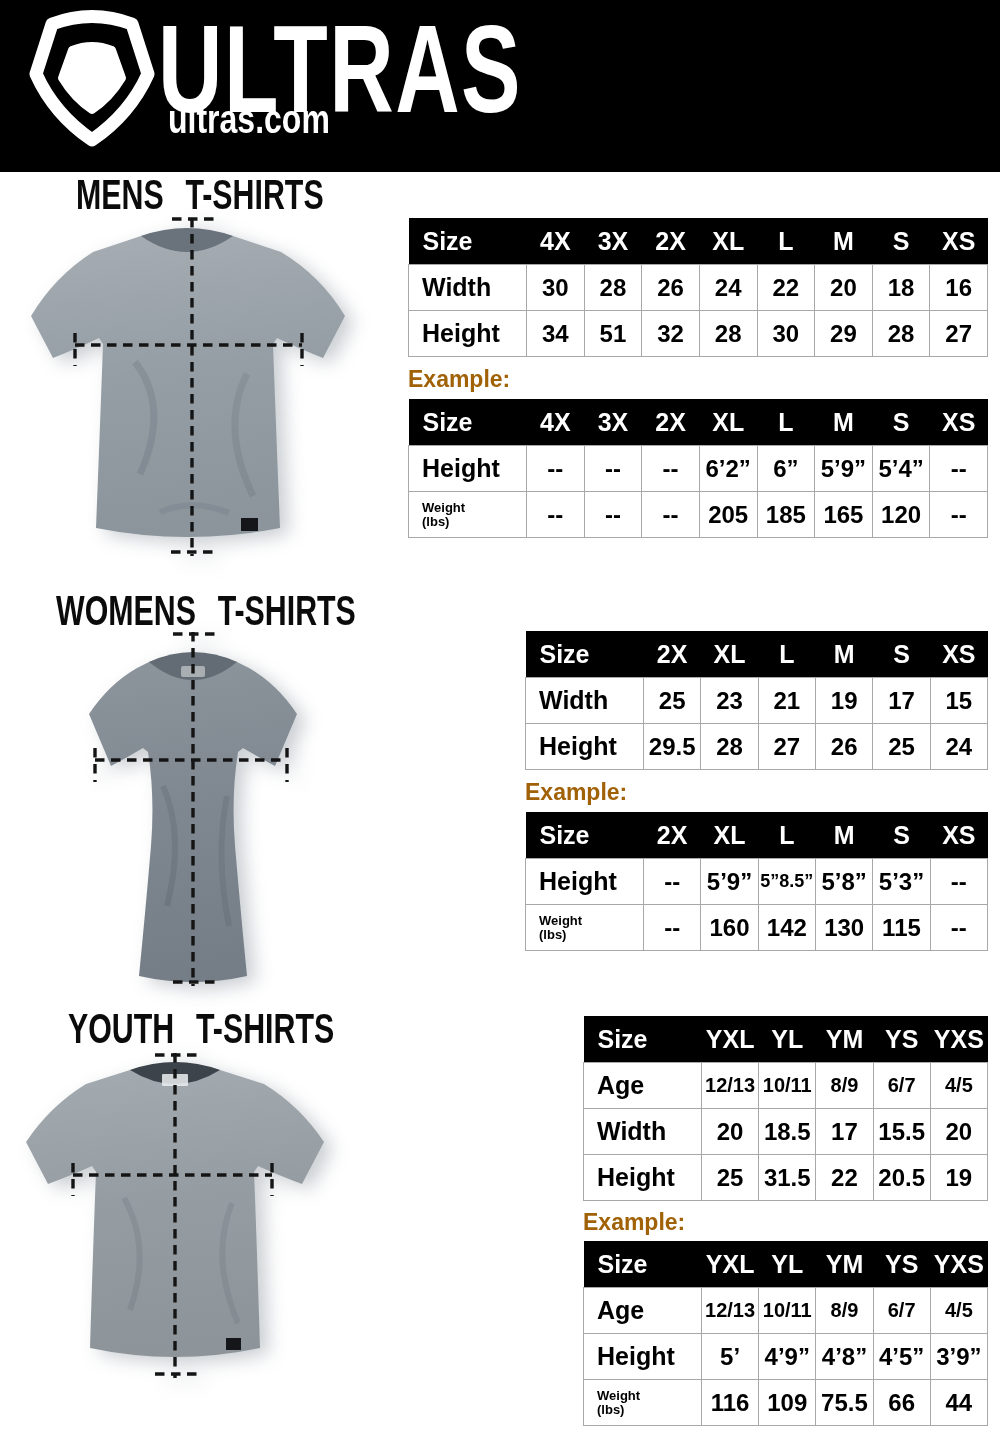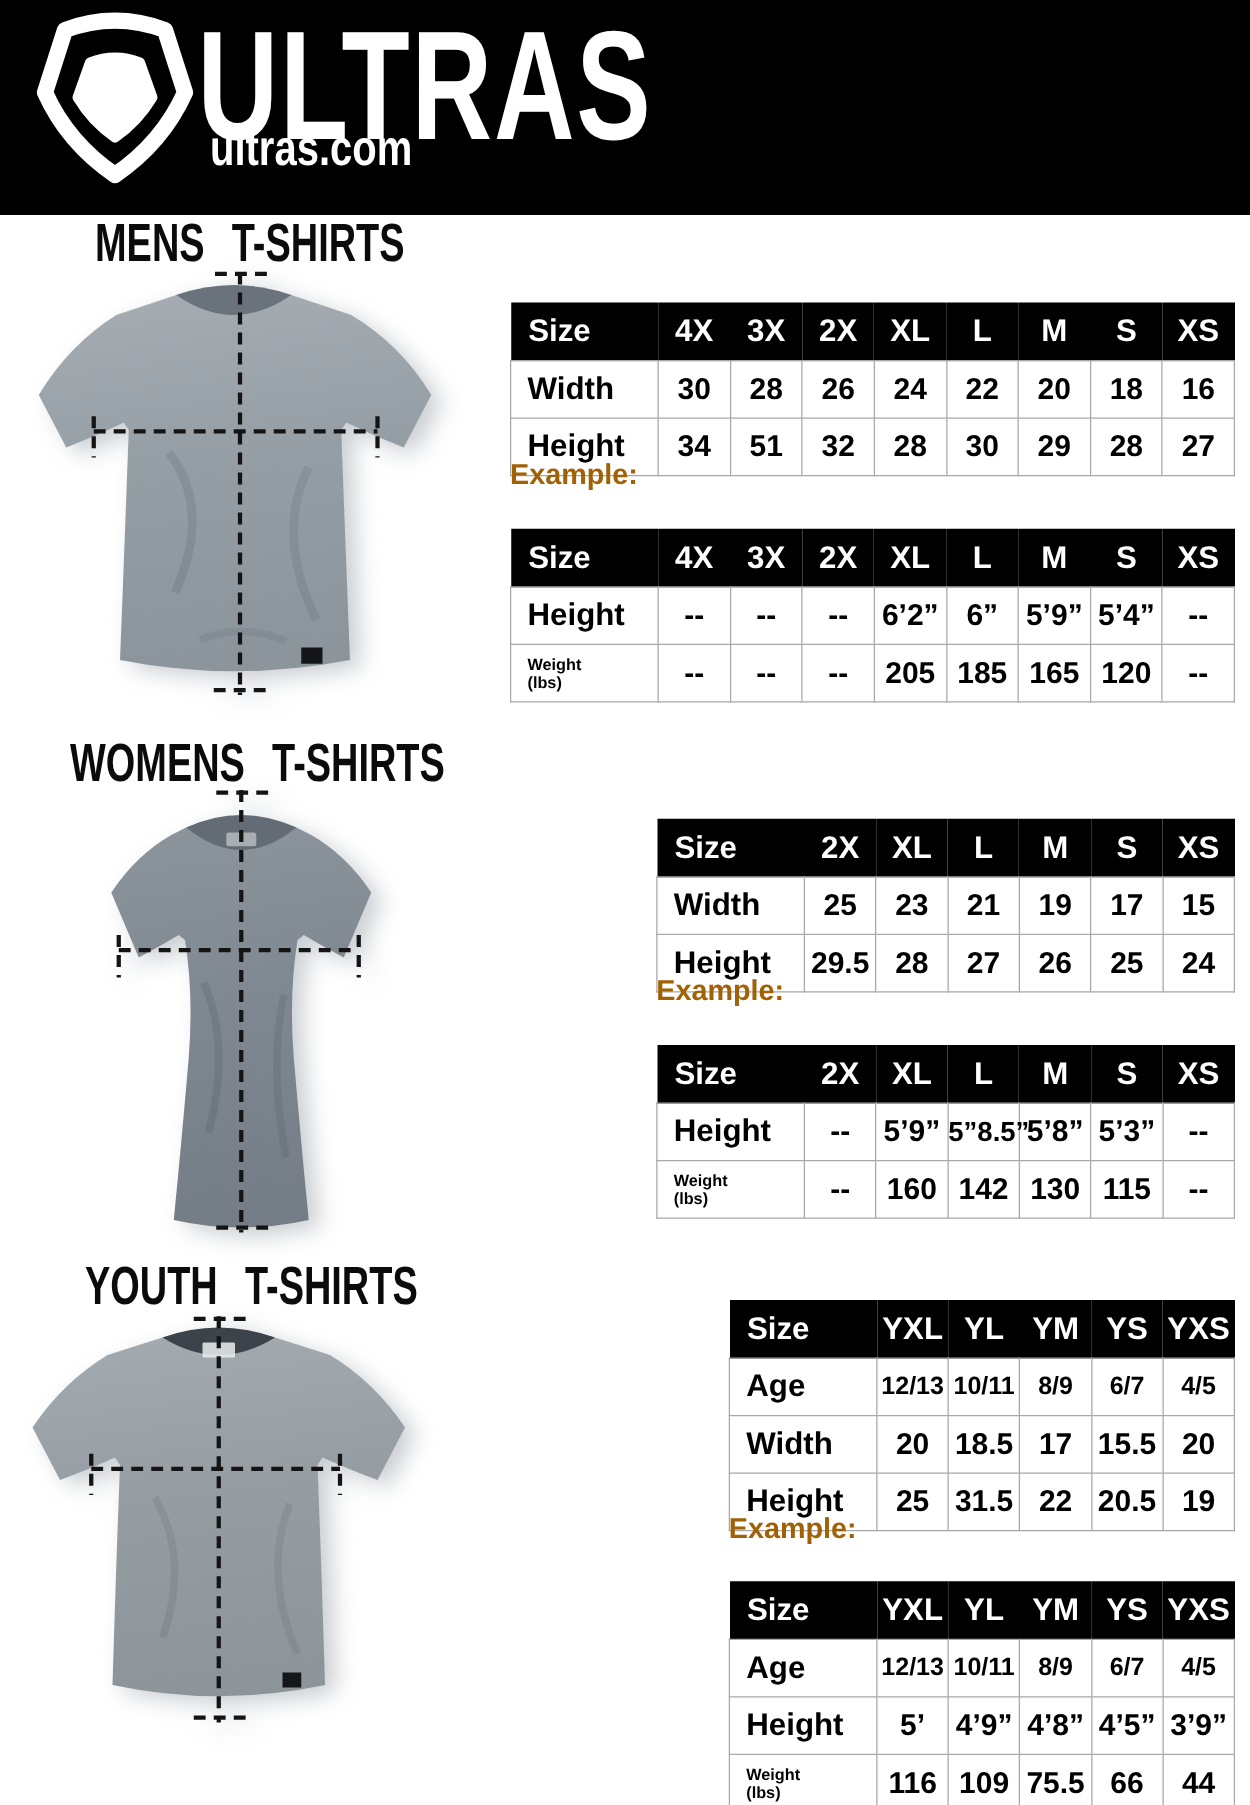--- a/index.html
+++ b/index.html
@@ -29,7 +29,7 @@
   .youth-shirt{left:12px;top:1048px;width:325px;height:334px;}
 
   
-  table.sizes{position:absolute;border-collapse:collapse;table-layout:fixed;background:#fff;margin-top:24px;}
+  table.sizes{position:absolute;border-collapse:collapse;table-layout:fixed;background:#fff;}
   .mens-size-table{left:408px;top:218px;width:580px;}
   .mens-example-table{left:408px;top:399px;width:580px;}
   .womens-size-table{left:525px;top:631px;width:463px;}

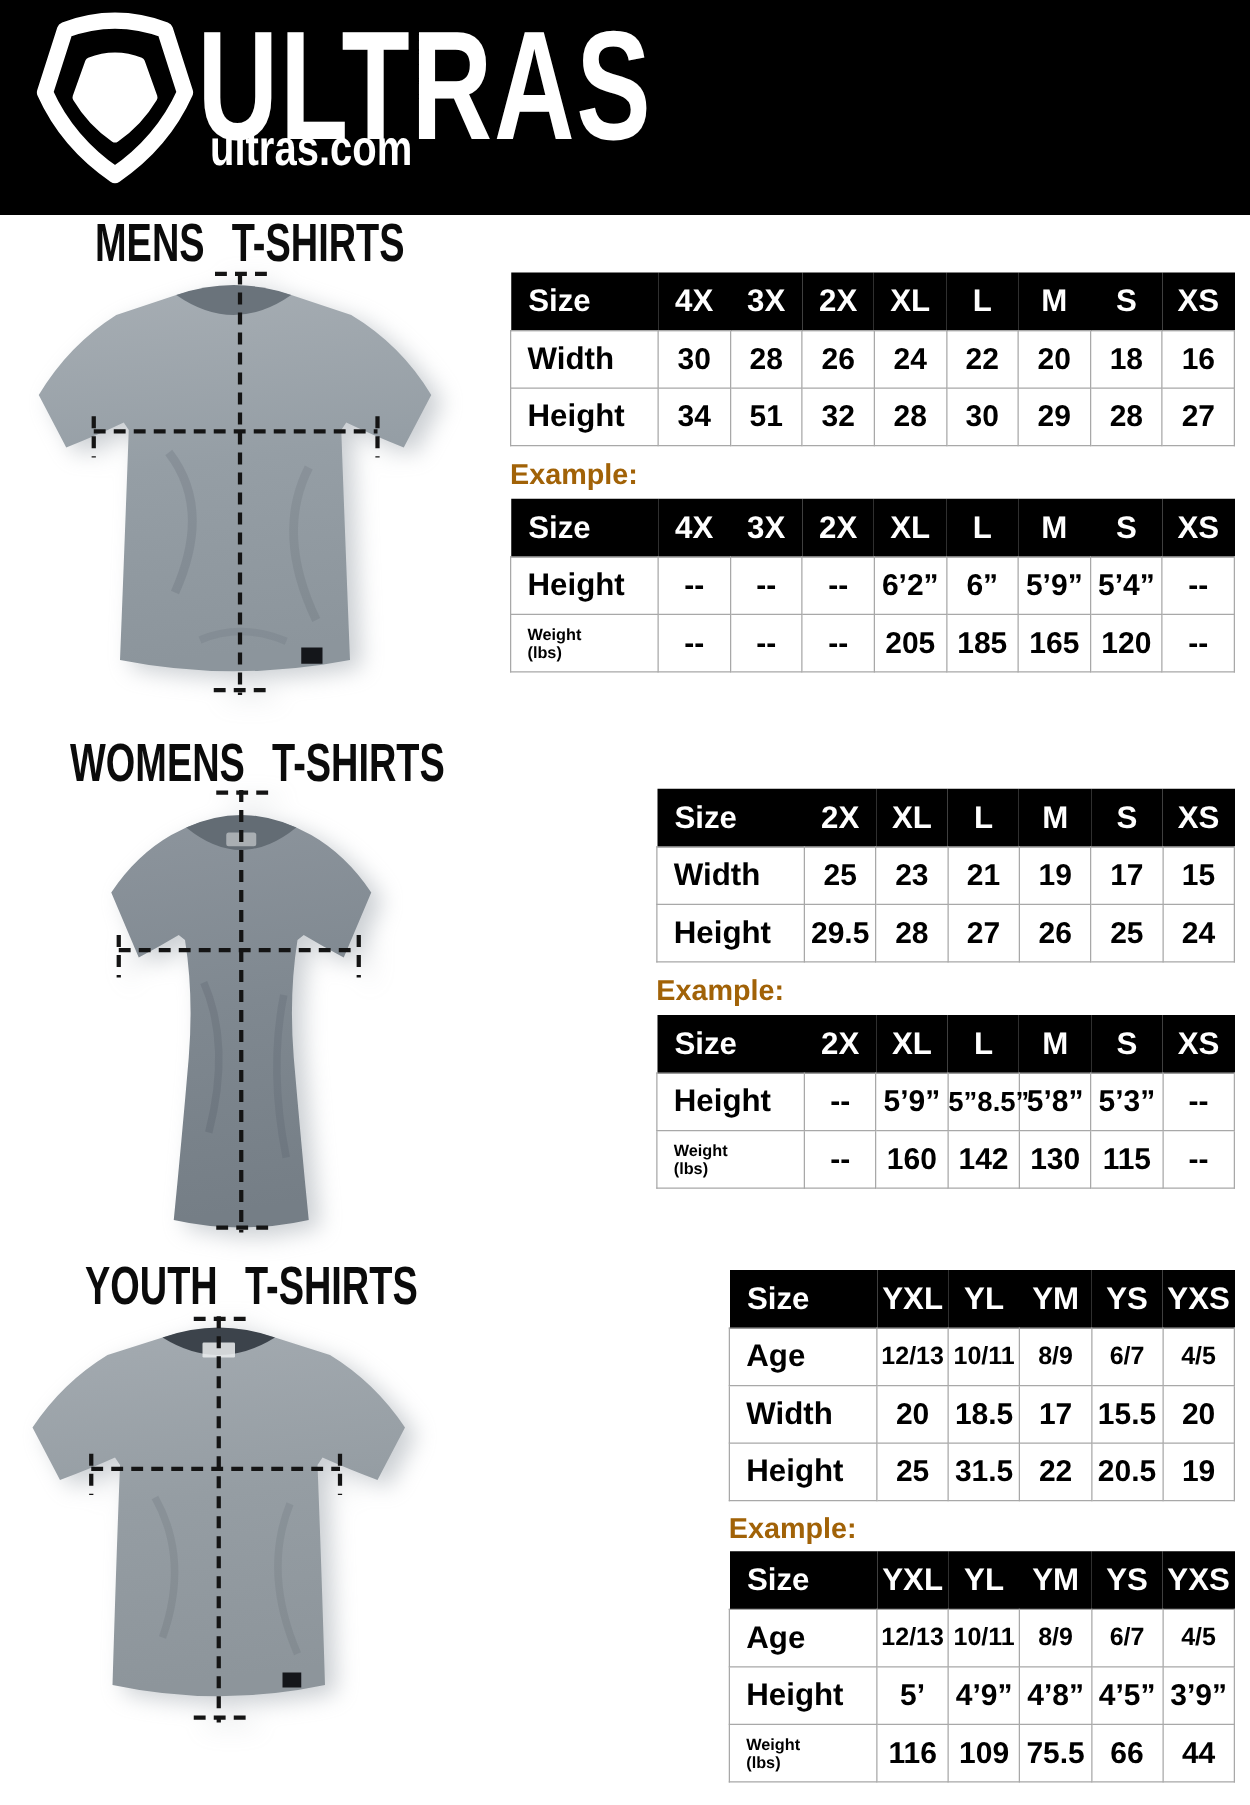--- a/index.html
+++ b/index.html
@@ -44,7 +44,7 @@
   tbody th.ml{font-size:13px;line-height:1.05;}
   tbody td{text-align:center;font-size:24px;}
   td.t-s{font-size:20px;}
-  td.t-xs{font-size:22px;}
+  td.t-xs{font-size:18px;}
 
   .ex-label{position:absolute;font-size:23px;font-weight:700;color:#a16207;}
   .mens-ex-label{left:408px;top:366px;}

